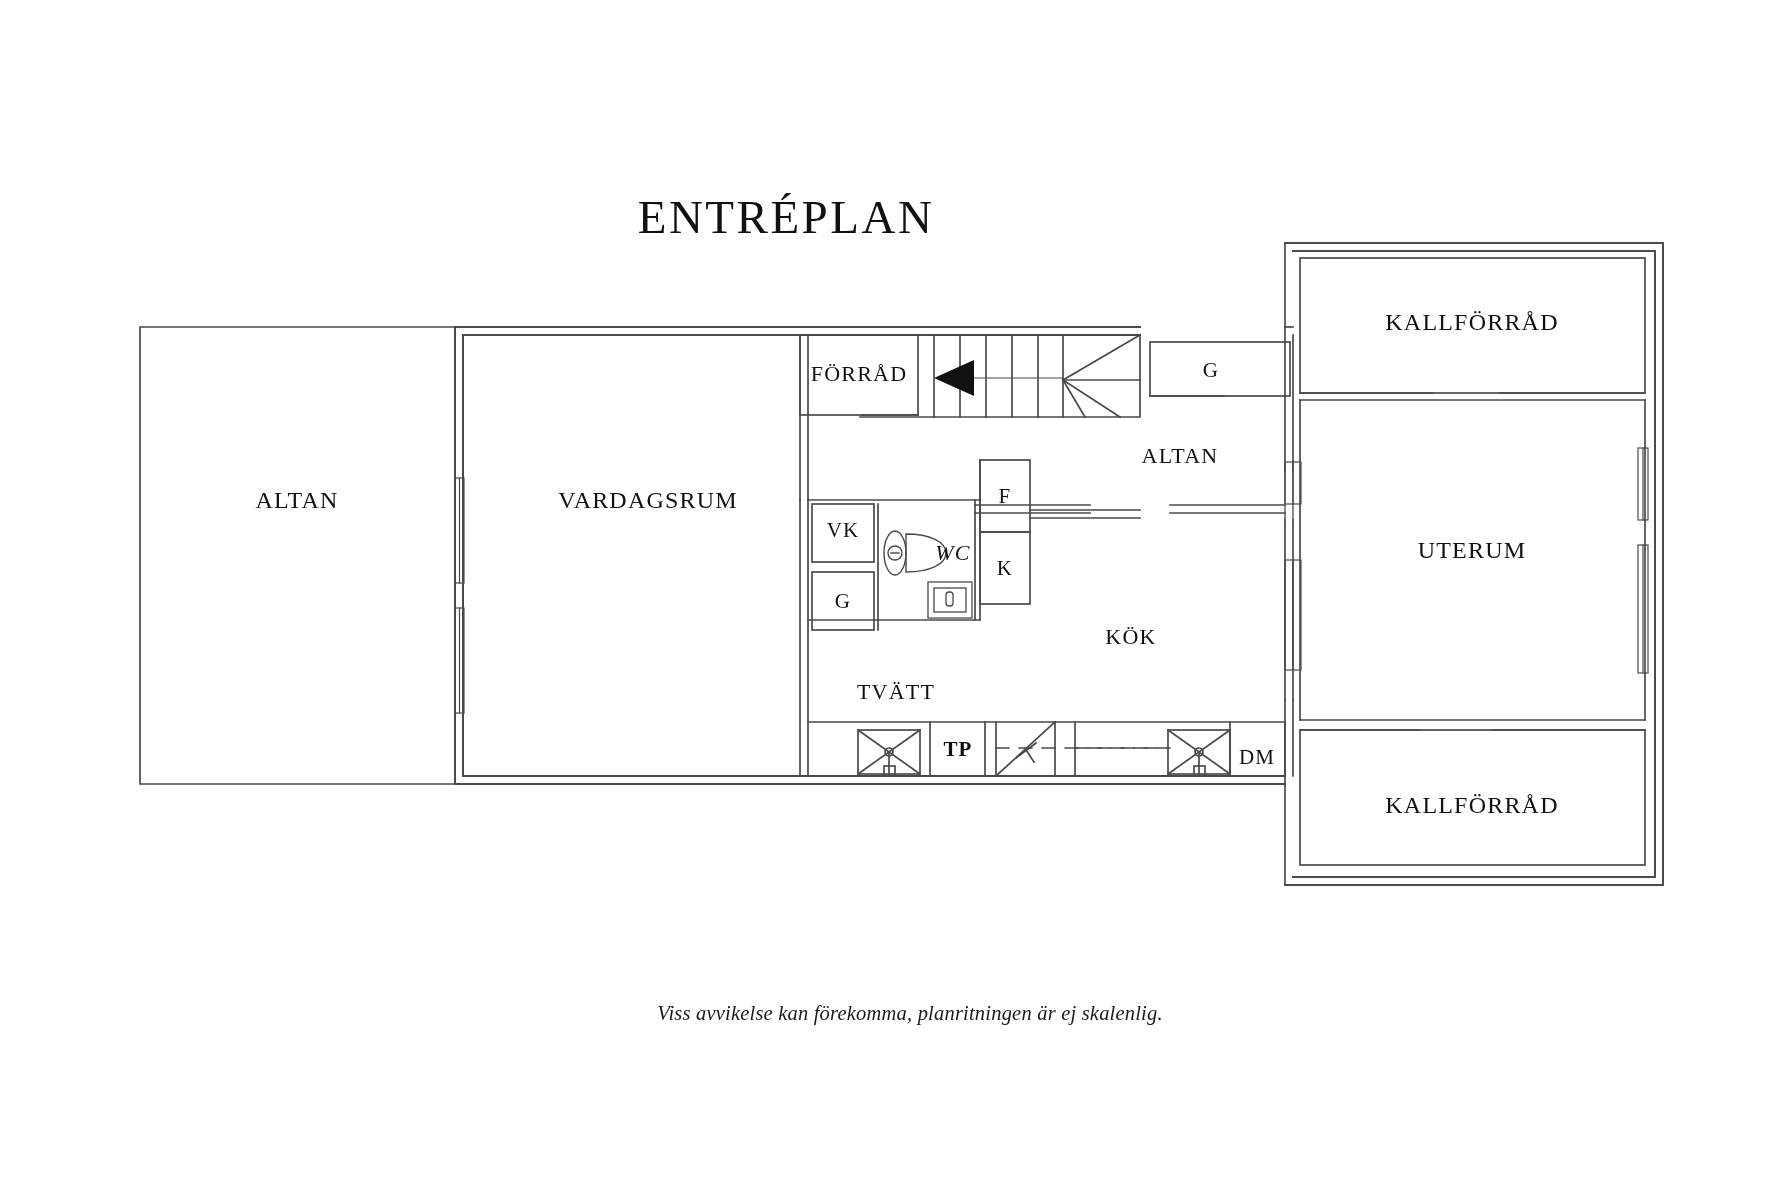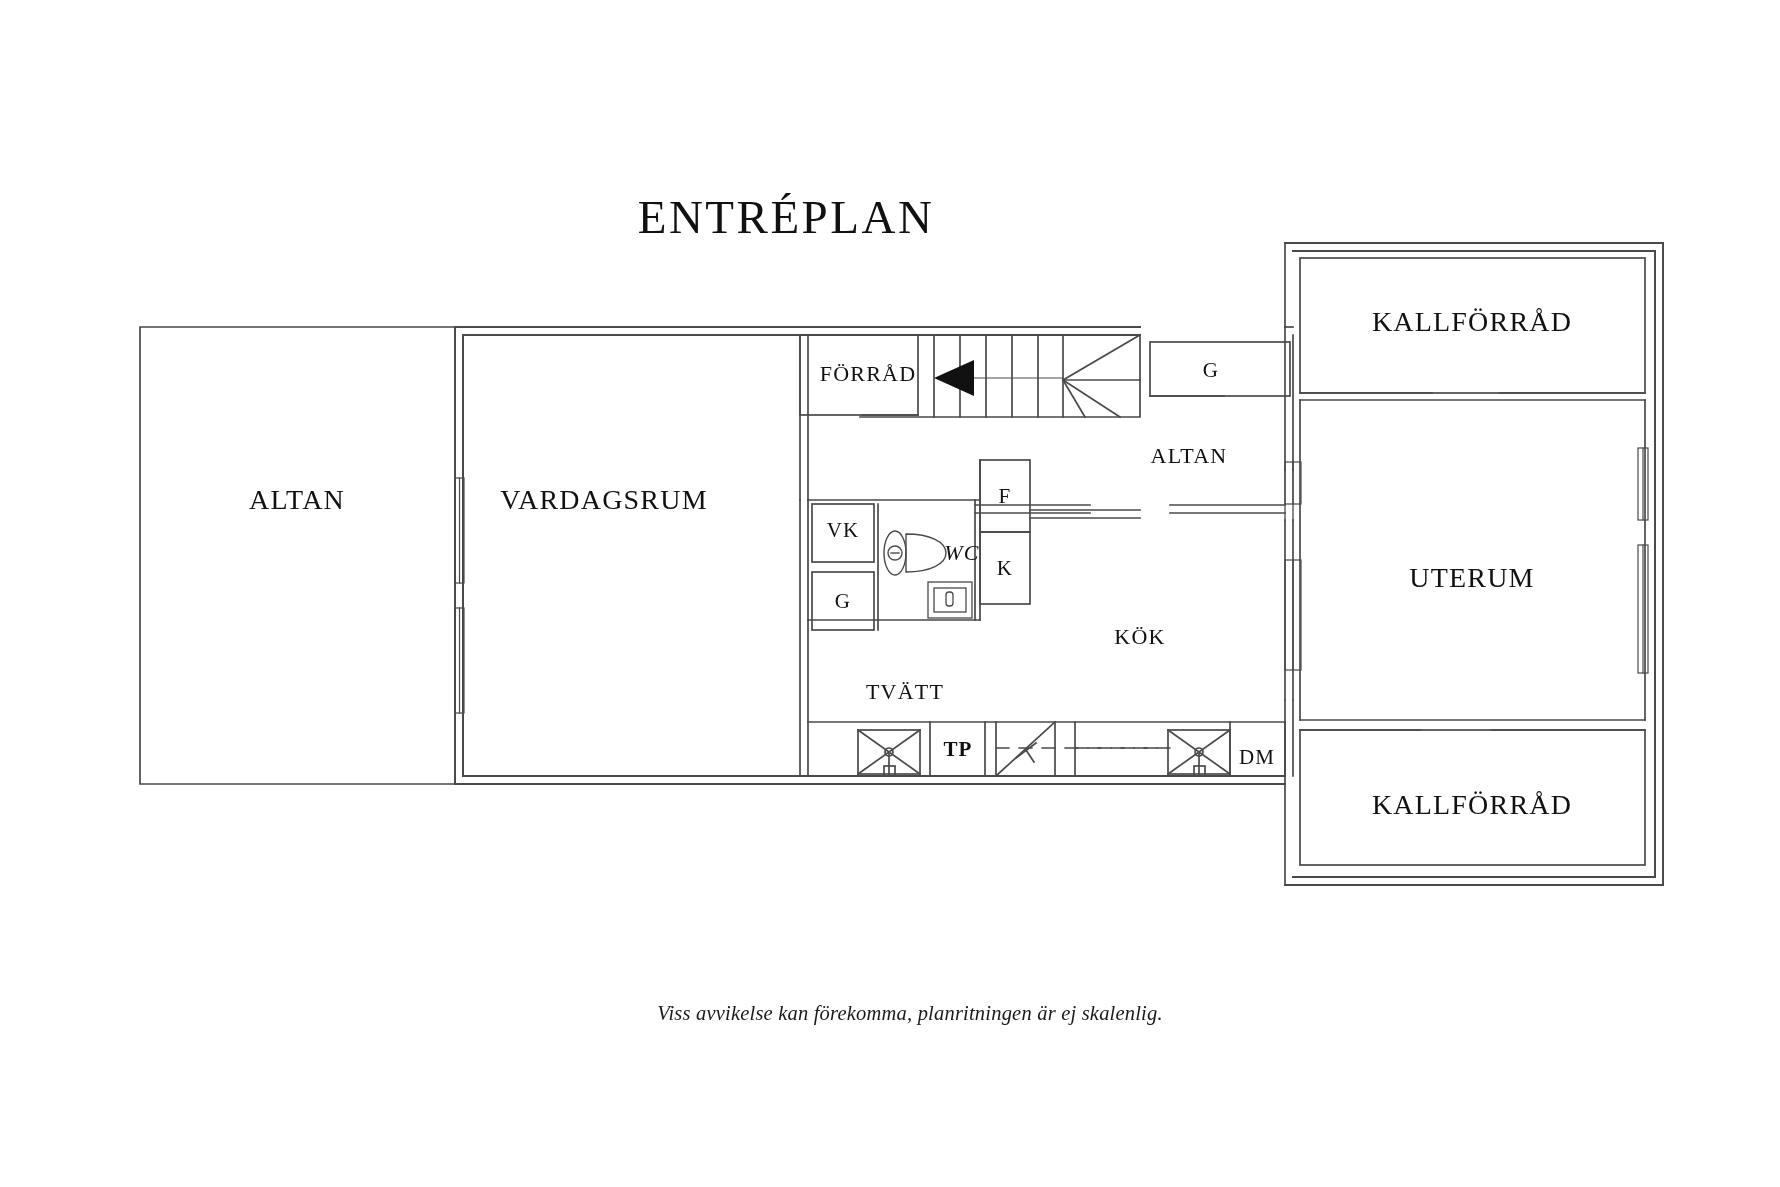--- a/index.html
+++ b/index.html
@@ -34,7 +34,7 @@
     color:#111;letter-spacing:1.2px;
     transform:translate(-50%,-50%);
   }
-  .lg{font-size:28px;}
+  .lg{font-size:24px;}
   .md{font-size:22px;margin-left:9px;}
   .sm{font-size:21px;}
 

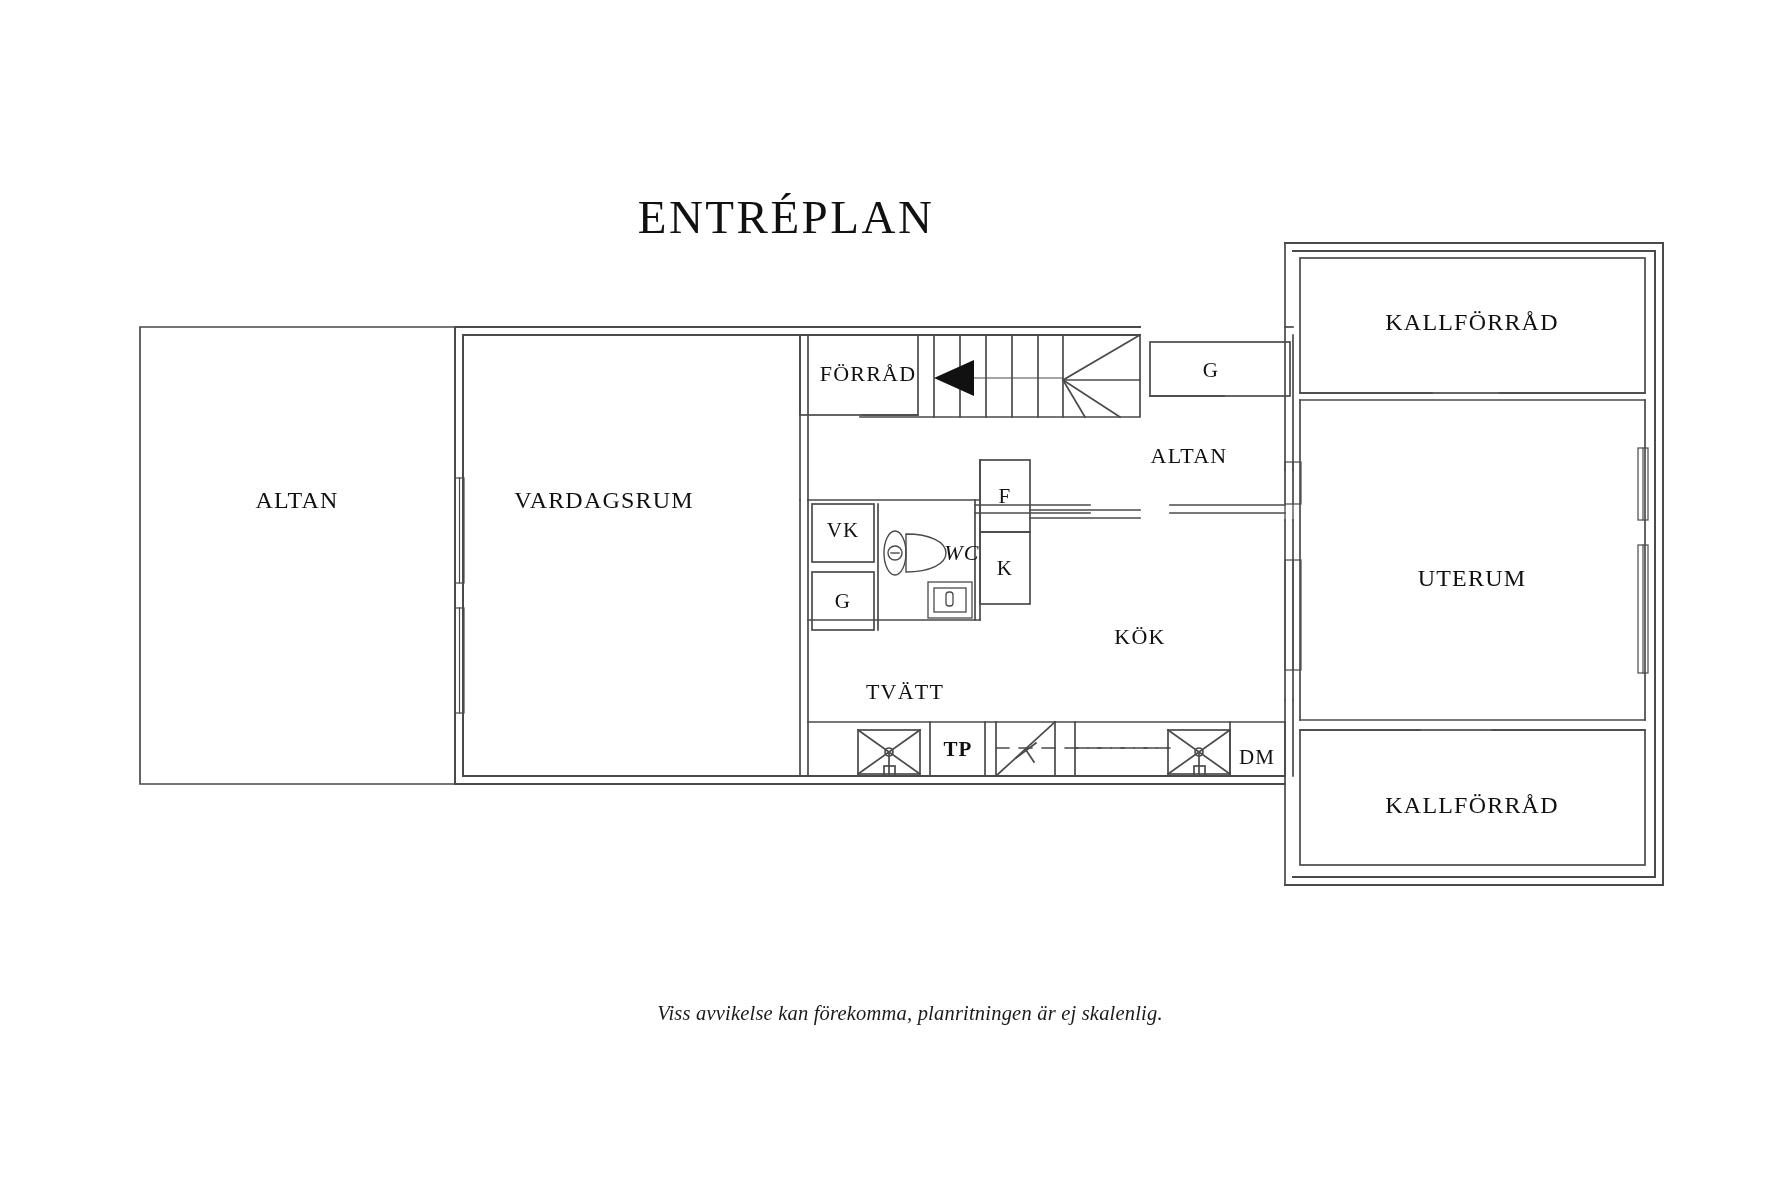--- a/index.html
+++ b/index.html
@@ -35,7 +35,7 @@
     transform:translate(-50%,-50%);
   }
   .lg{font-size:24px;}
-  .md{font-size:22px;margin-left:9px;}
+  .md{font-size:22px;}
   .sm{font-size:21px;}
 
   svg.overlay{position:absolute;left:0;top:0;width:1780px;height:1187px;overflow:visible;pointer-events:none;}

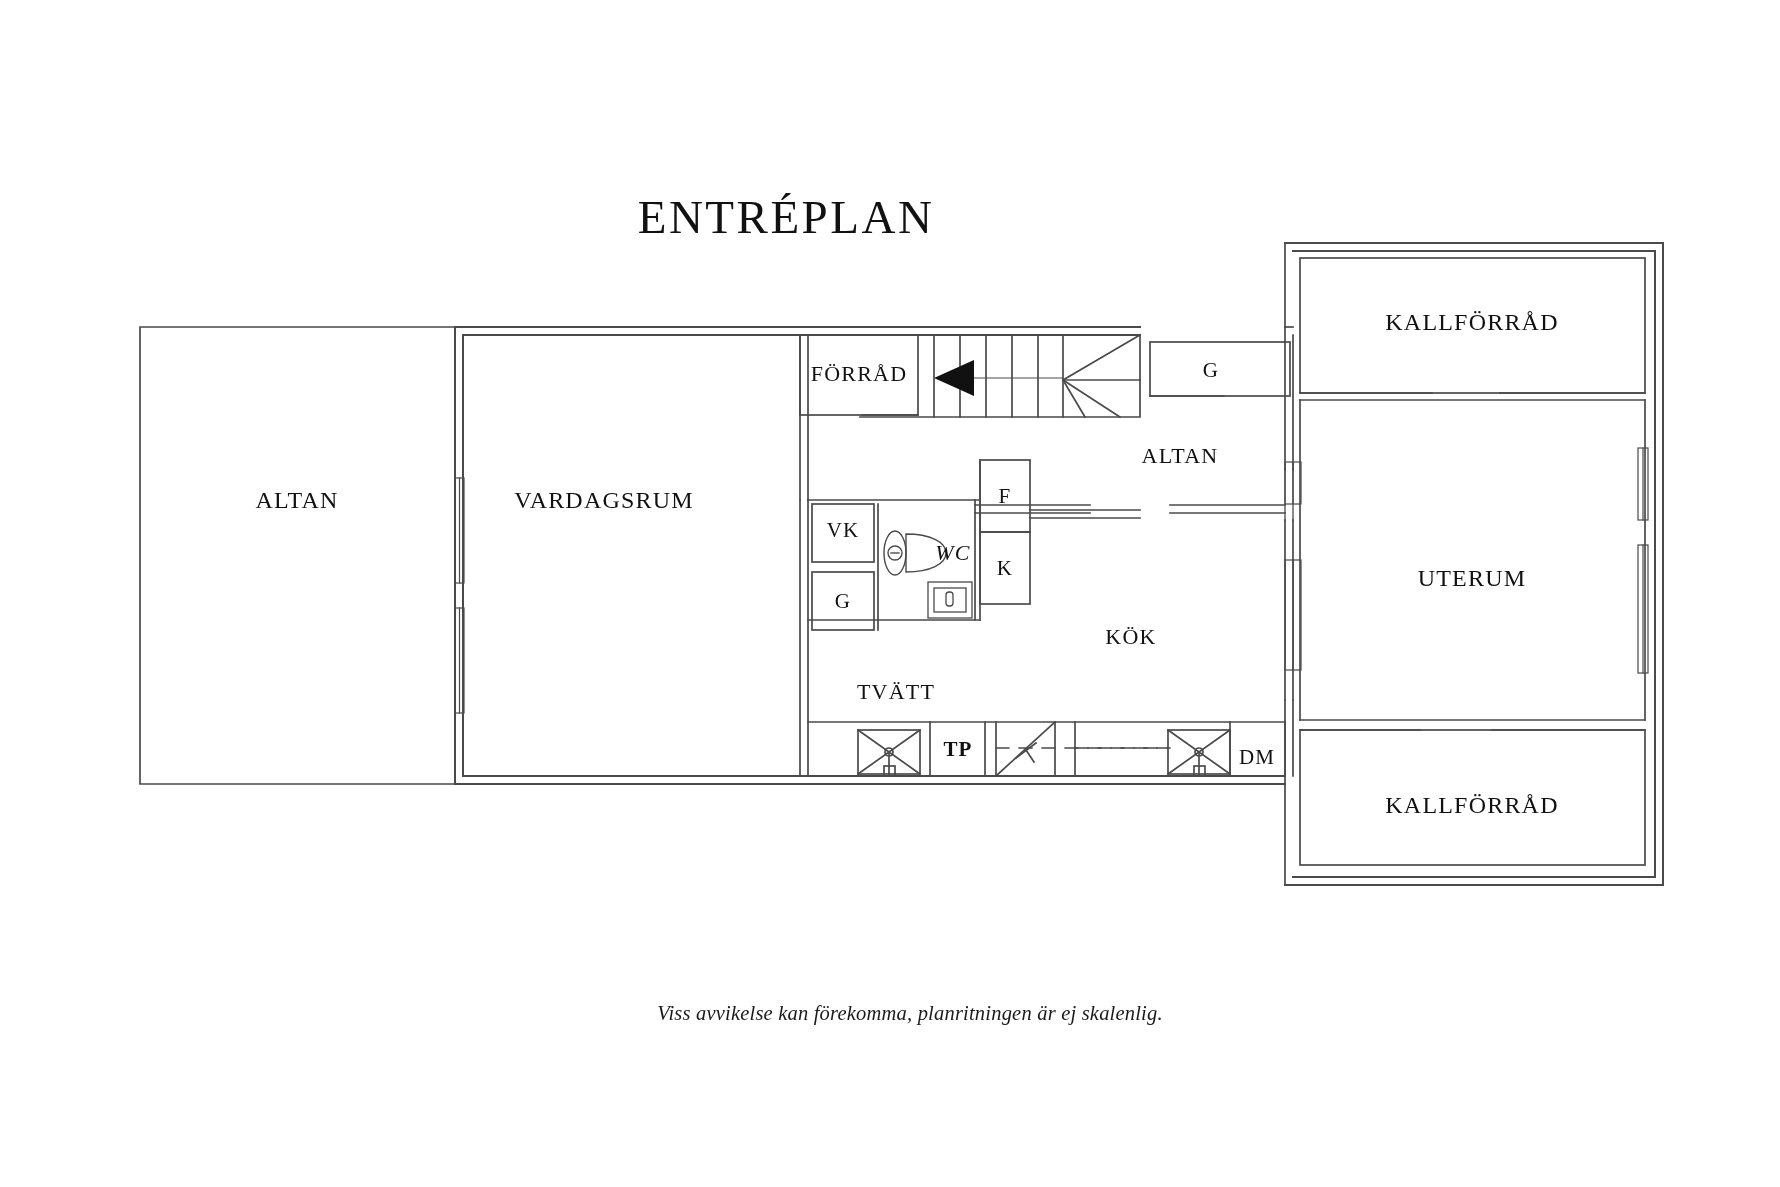--- a/index.html
+++ b/index.html
@@ -260,7 +260,7 @@
   </svg>
 
   <div class="label lg" style="left:297px;top:500px;">ALTAN</div>
-  <div class="label lg" style="left:604px;top:500px;text-align:center;">VARDAGSRUM</div>
+  <div class="label lg" style="left:648px;top:500px;text-align:center;">VARDAGSRUM</div>
   <div class="label md" style="left:859px;top:374px;">FÖRRÅD</div>
   <div class="label md" style="left:1180px;top:456px;">ALTAN</div>
   <div class="label md" style="left:1131px;top:637px;">KÖK</div>

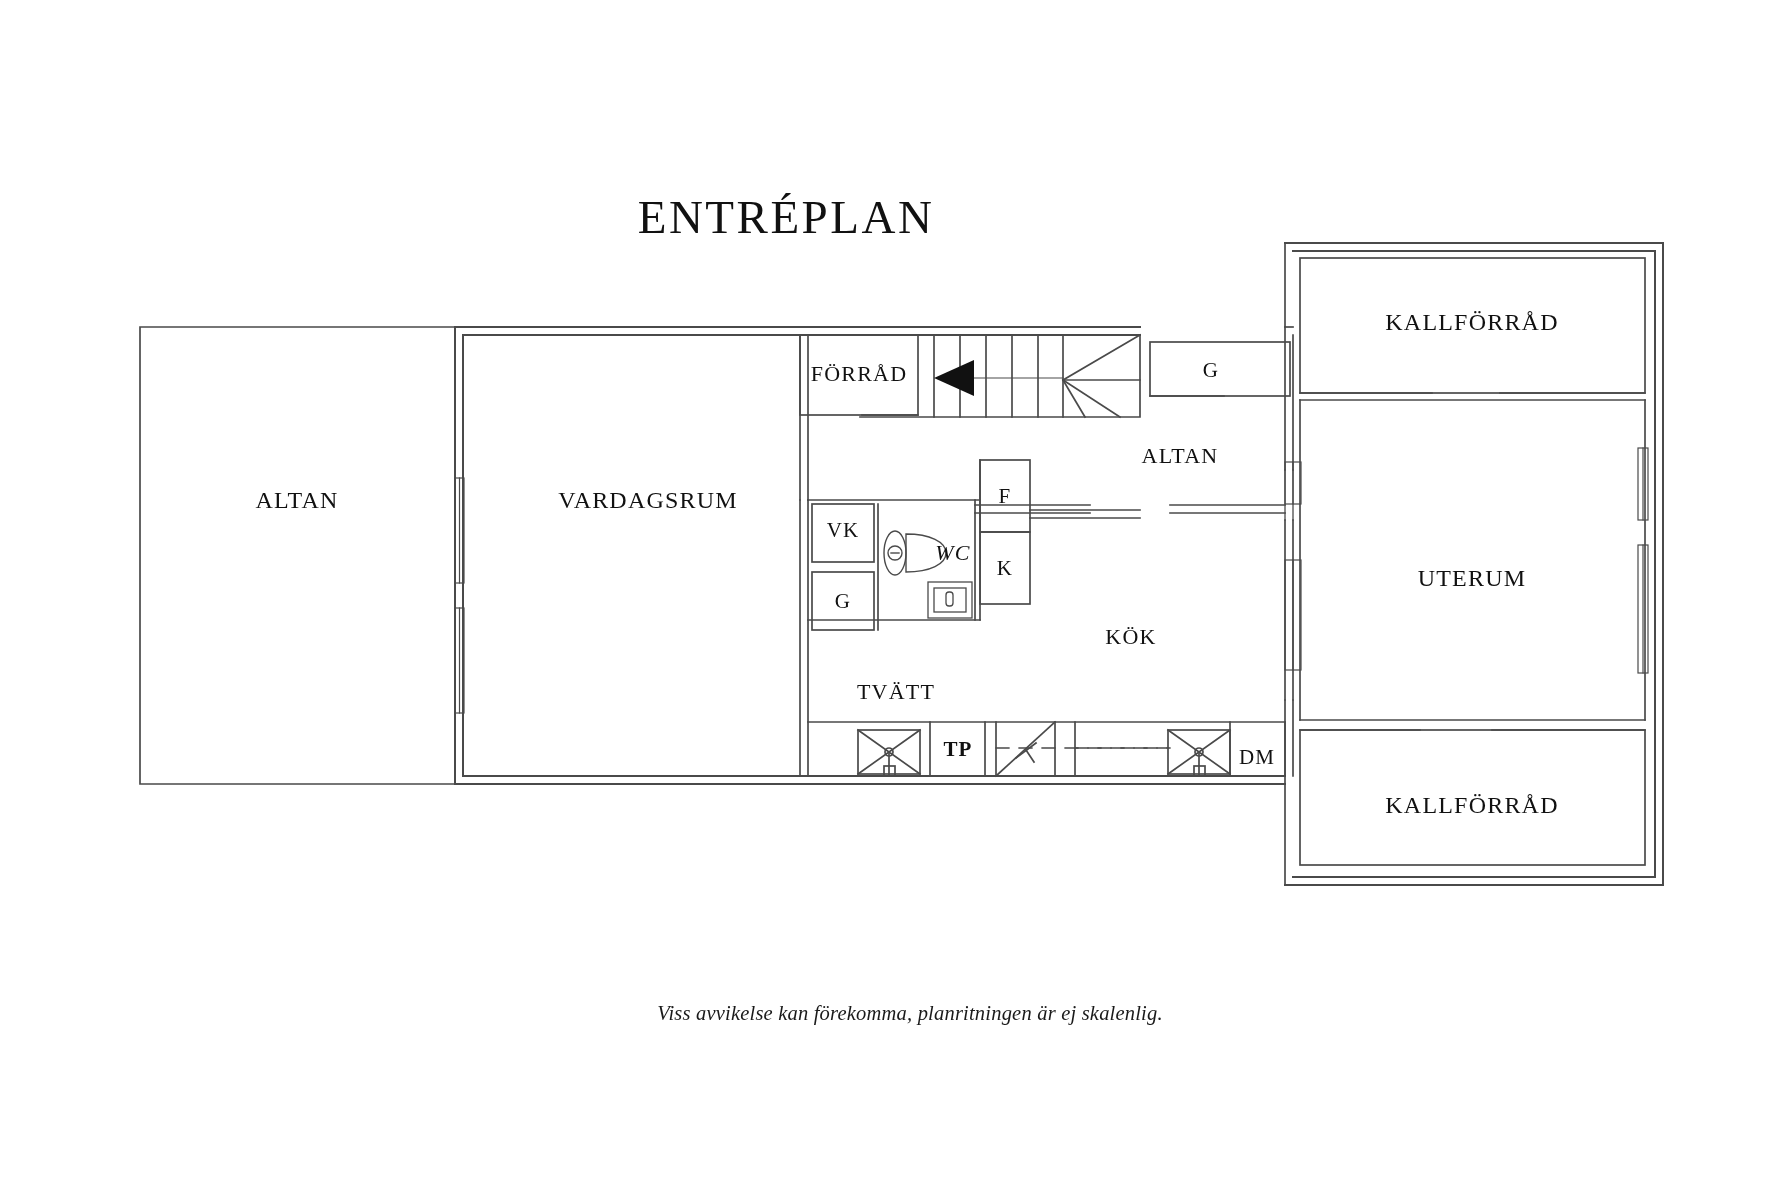--- a/index.html
+++ b/index.html
@@ -266,7 +266,7 @@
   <div class="label md" style="left:1131px;top:637px;">KÖK</div>
   <div class="label md" style="left:896px;top:692px;">TVÄTT</div>
   <div class="label md" style="left:953px;top:553px;font-style:italic;">WC</div>
-  <div class="label lg" style="left:1472px;top:550px;margin-top:28px;">UTERUM</div>
+  <div class="label lg" style="left:1472px;top:550px;">UTERUM</div>
   <div class="label lg" style="left:1472px;top:322px;">KALLFÖRRÅD</div>
   <div class="label lg" style="left:1472px;top:805px;">KALLFÖRRÅD</div>
 

